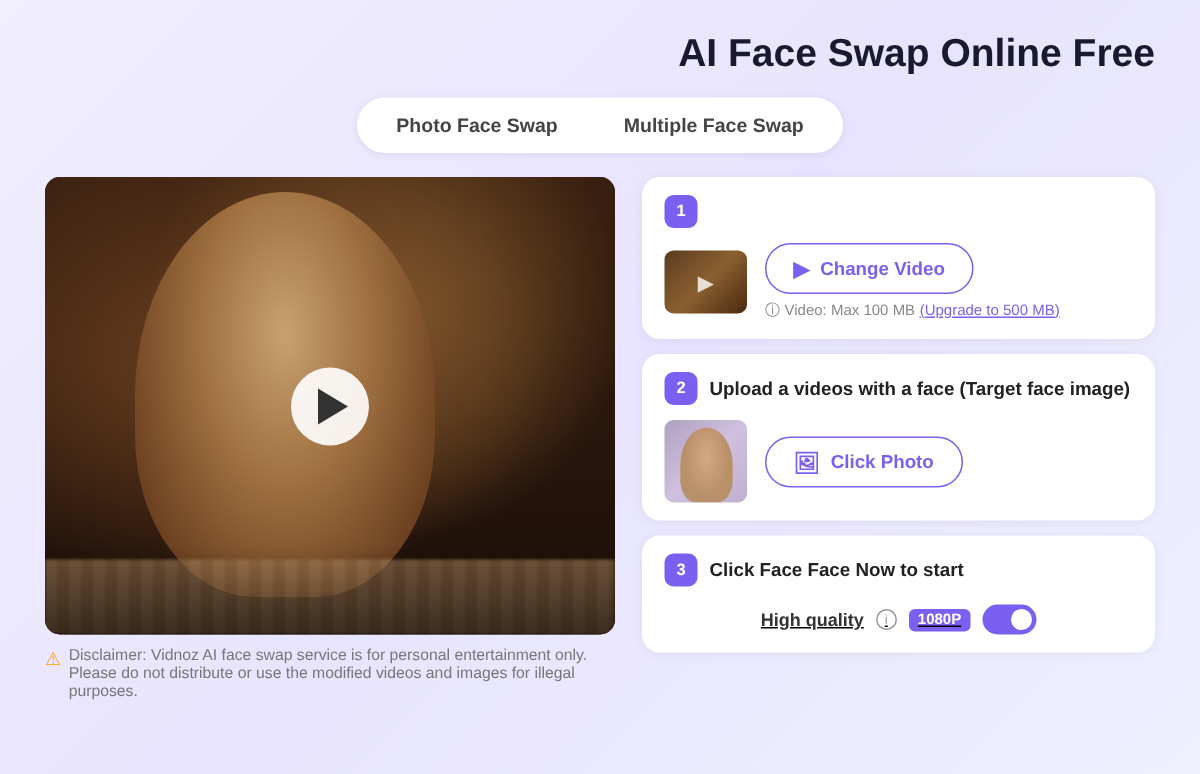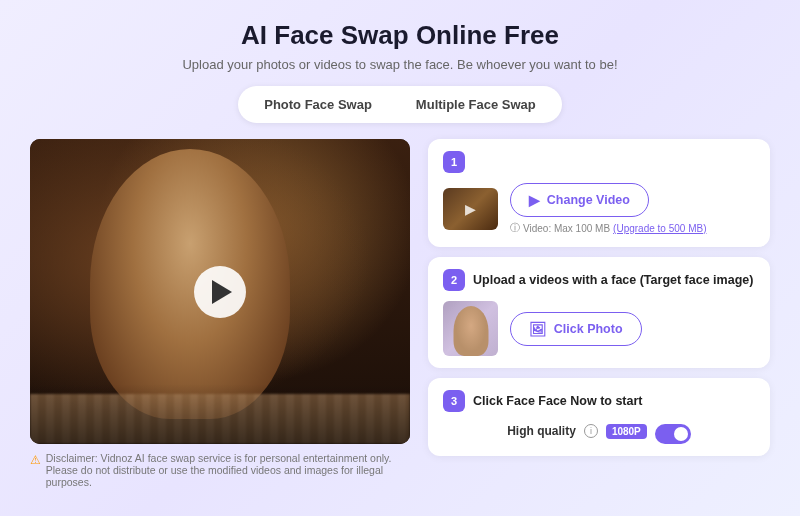--- a/index.html
+++ b/index.html
@@ -16,7 +16,7 @@
       padding: 20px 30px 15px;
     }
     .header {
-      text-align: center;
+      text-align: right;
       margin-bottom: 14px;
     }
     .header h1 {

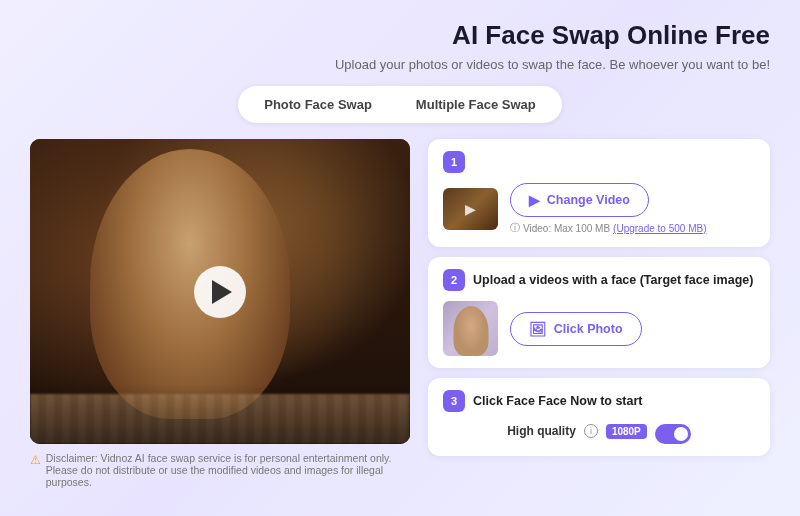--- a/index.html
+++ b/index.html
@@ -339,7 +339,6 @@
 <div class="page-wrapper">
   <div class="header">
     <h1>AI Face Swap Online Free</h1>
-    <p>Upload your photos or videos to swap the face. Be whoever you want to be!</p>
   </div>
 
   <div class="tabs">

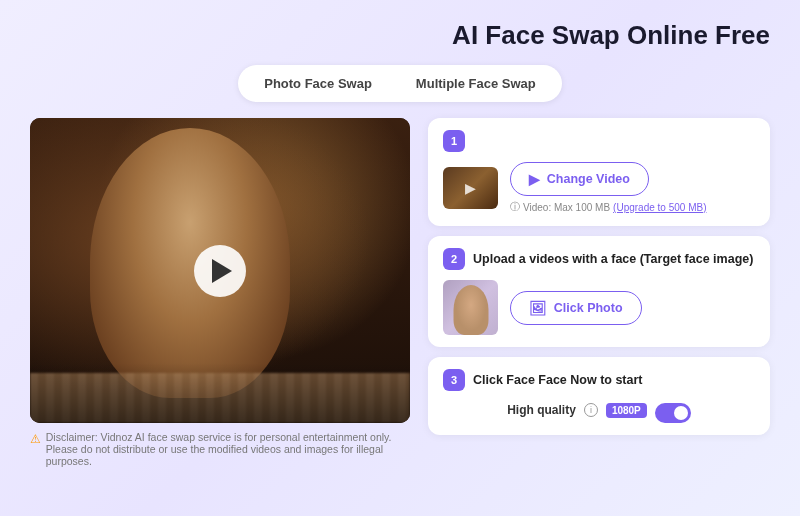--- a/index.html
+++ b/index.html
@@ -273,9 +273,10 @@
     }
     .quality-row {
       display: flex;
-      align-items: flex-start;
+      align-items: center;
       justify-content: center;
       gap: 8px;
+      text-decoration: underline;
     }
     .quality-label {
       font-size: 12px;

